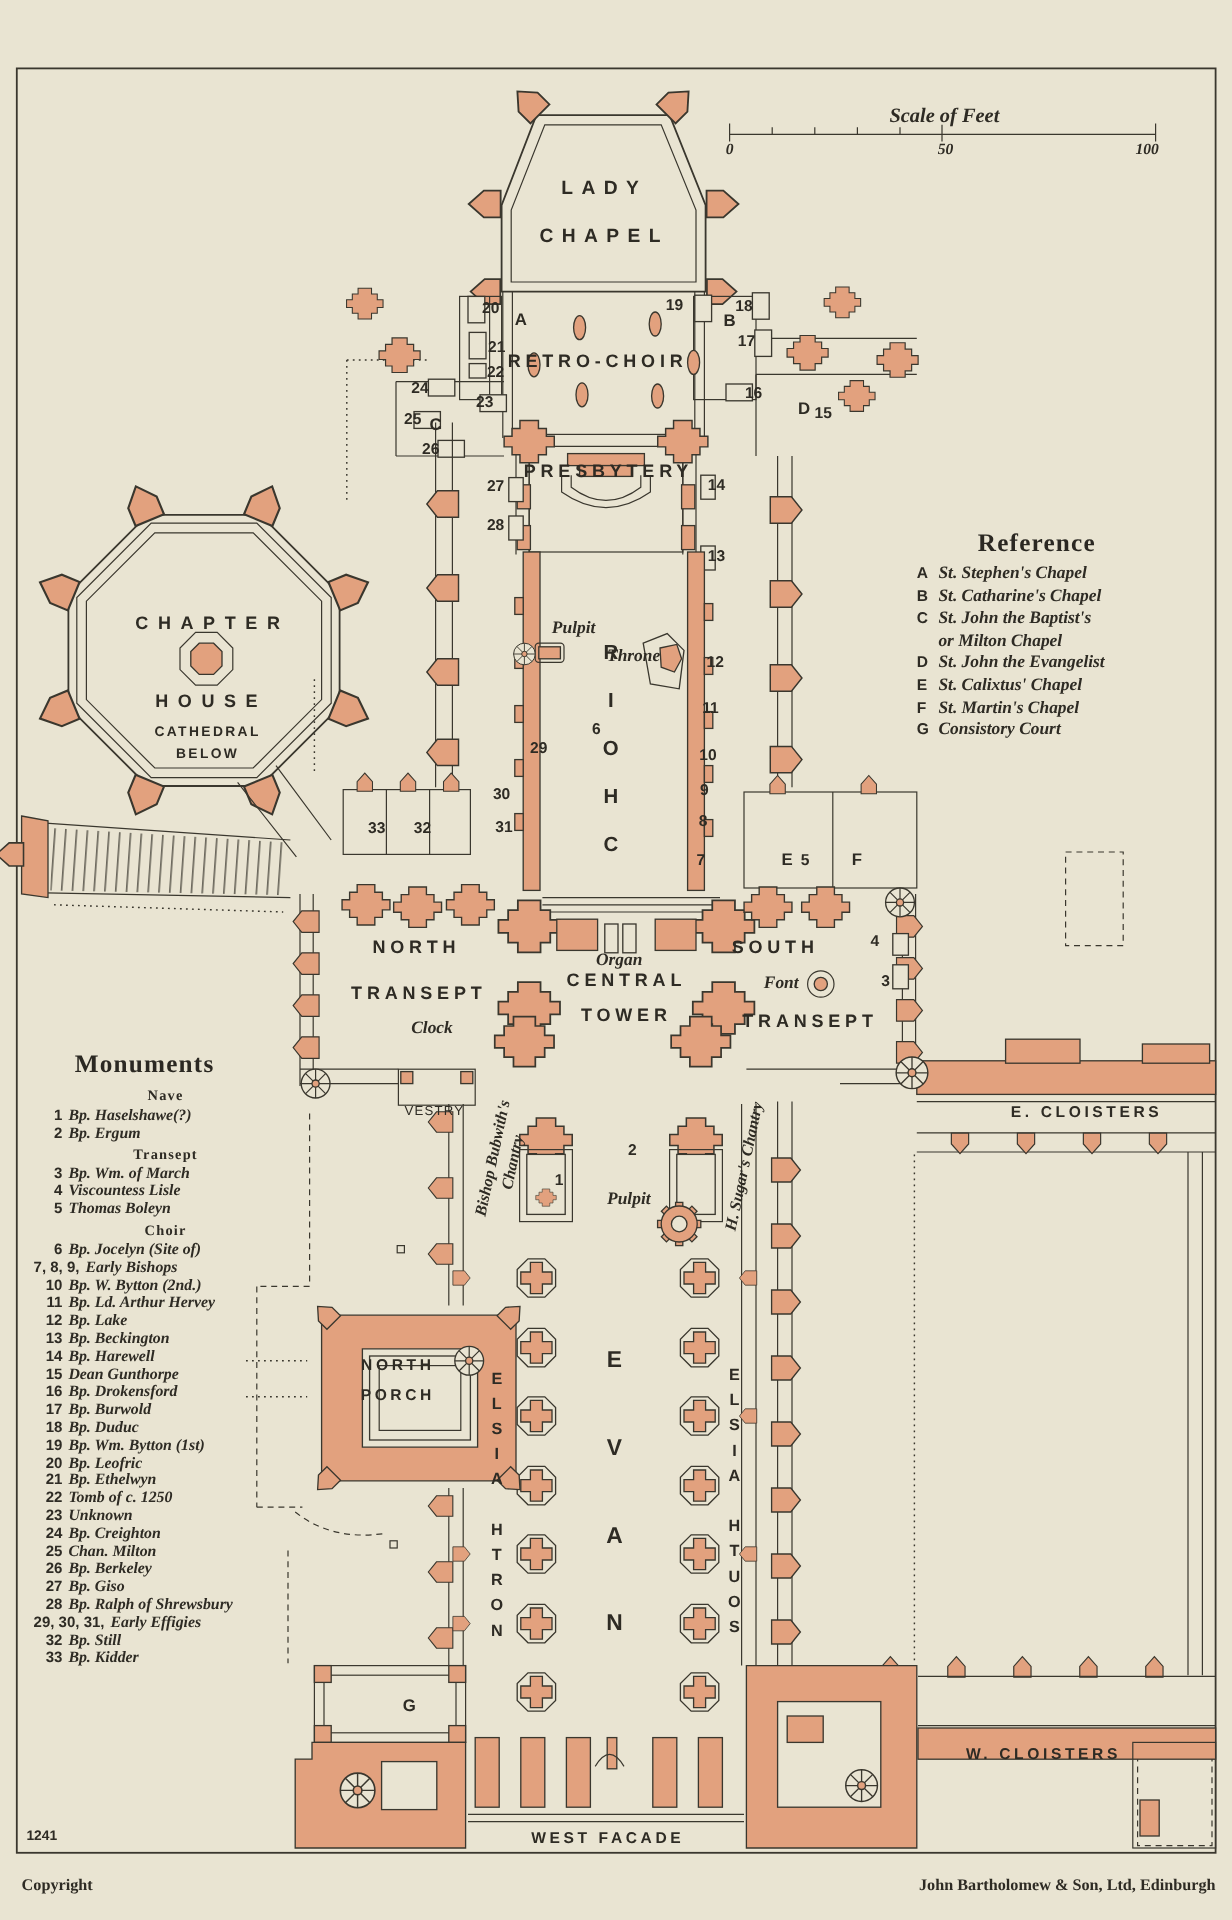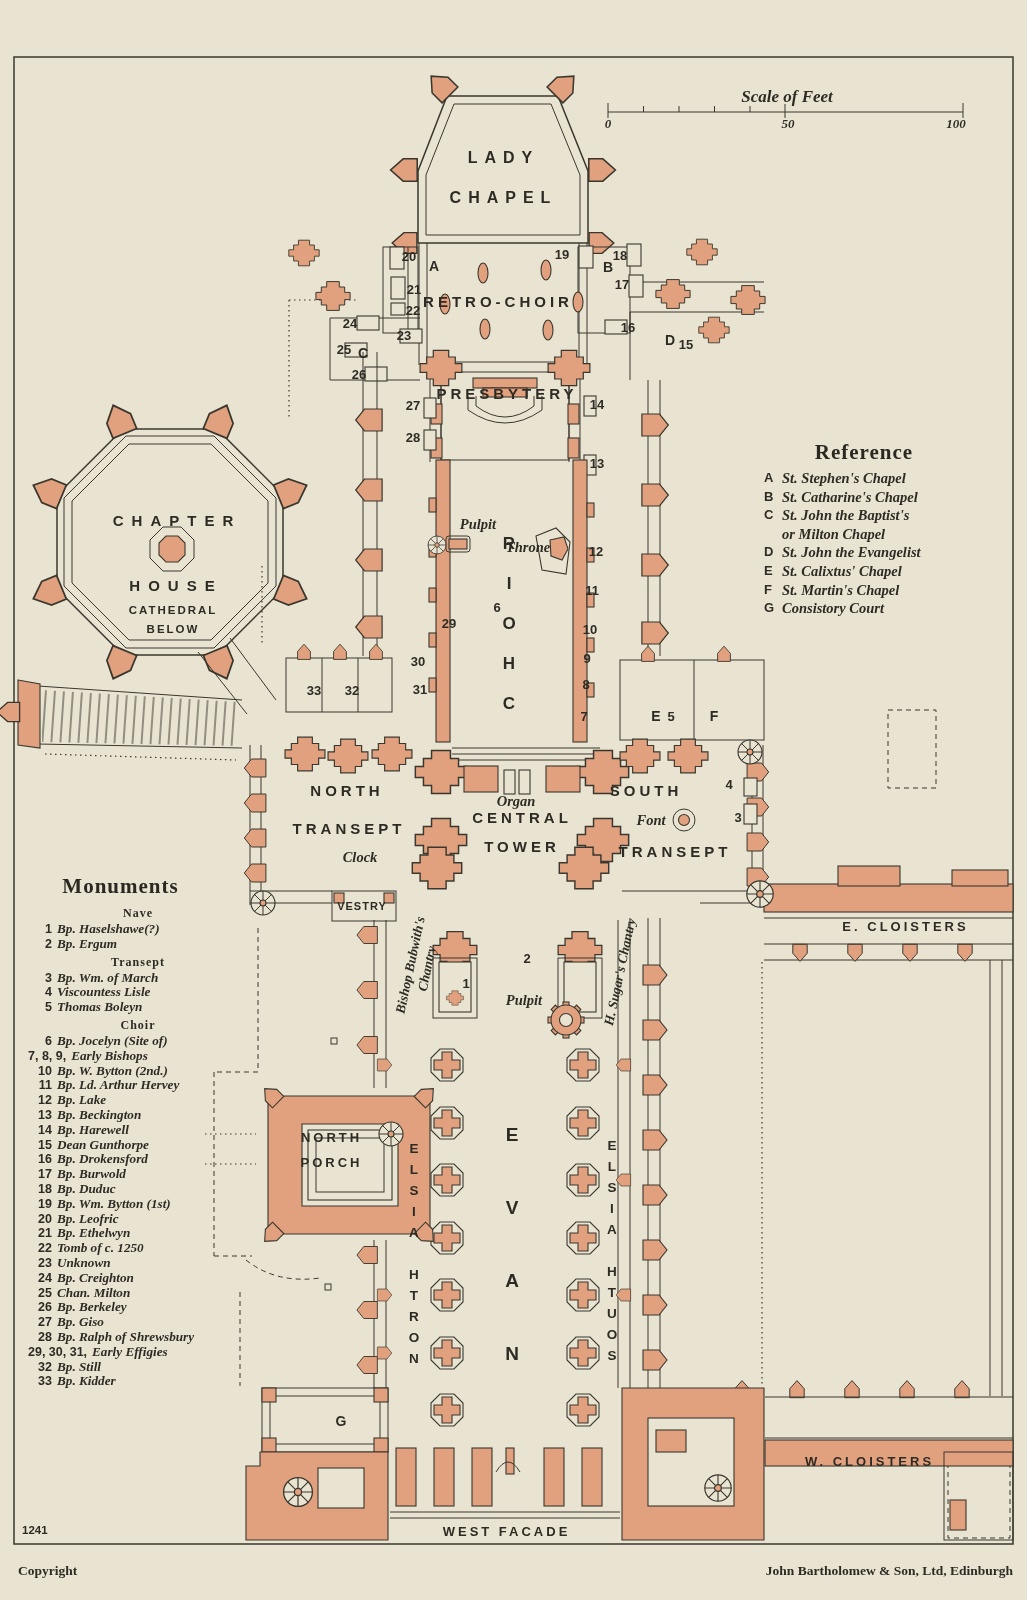--- a/index.html
+++ b/index.html
@@ -20,7 +20,7 @@
   .r-md{font-size:15px;font-weight:600;letter-spacing:4px;text-indent:4px;}
   .r-sm{font-size:13px;font-weight:600;letter-spacing:3px;text-indent:3px;}
   .r-sm2{font-size:11.5px;font-weight:600;letter-spacing:2px;text-indent:2px;}
-  .r-xs{font-size:11px;font-weight:700;letter-spacing:1px;}
+  .r-xs{font-size:11px;font-weight:400;letter-spacing:1px;margin-top:20px;}
   .it{font-family:"Liberation Serif",serif;font-style:italic;font-size:14.5px;font-weight:600;}
   .vtext{white-space:pre-line;text-align:center;}
   .v-choir{font-size:17px;font-weight:600;line-height:40px;}

